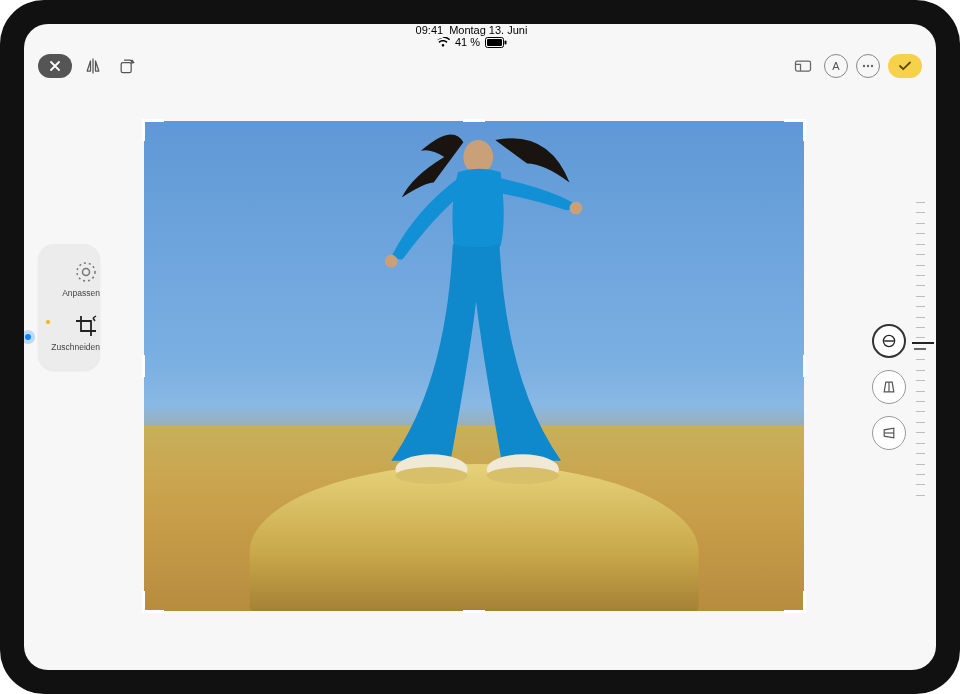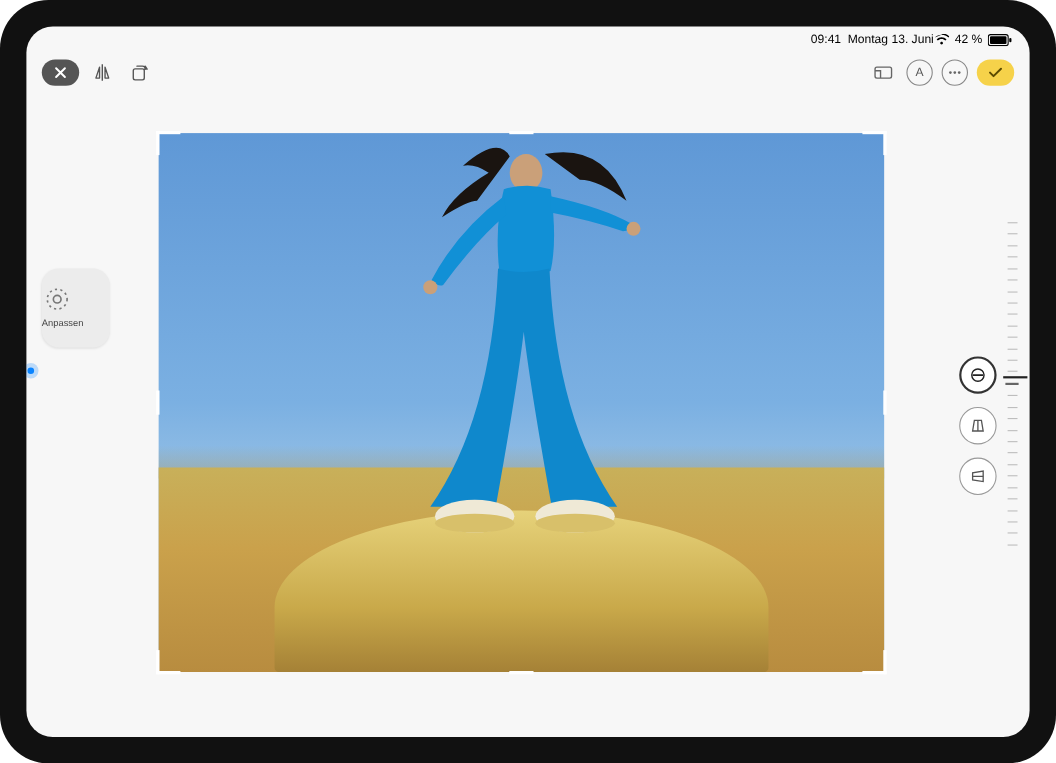--- a/index.html
+++ b/index.html
@@ -25,15 +25,16 @@
   
   .status-bar {
     position: absolute;
-    top: 0; left: 0; right: 0;
+    top: 0; left: 0; right: 17px;
     height: 22px;
     display: flex;
     align-items: center;
-    justify-content: flex-end;
+    justify-content: center;
     padding: 2px 16px 0 16px;
     font-size: 11px;
     color: #000;
     font-weight: 500;
+    flex-direction: column;
   }
   .status-left { display: flex; gap: 6px; }
   .status-right { display: flex; align-items: center; gap: 5px; }

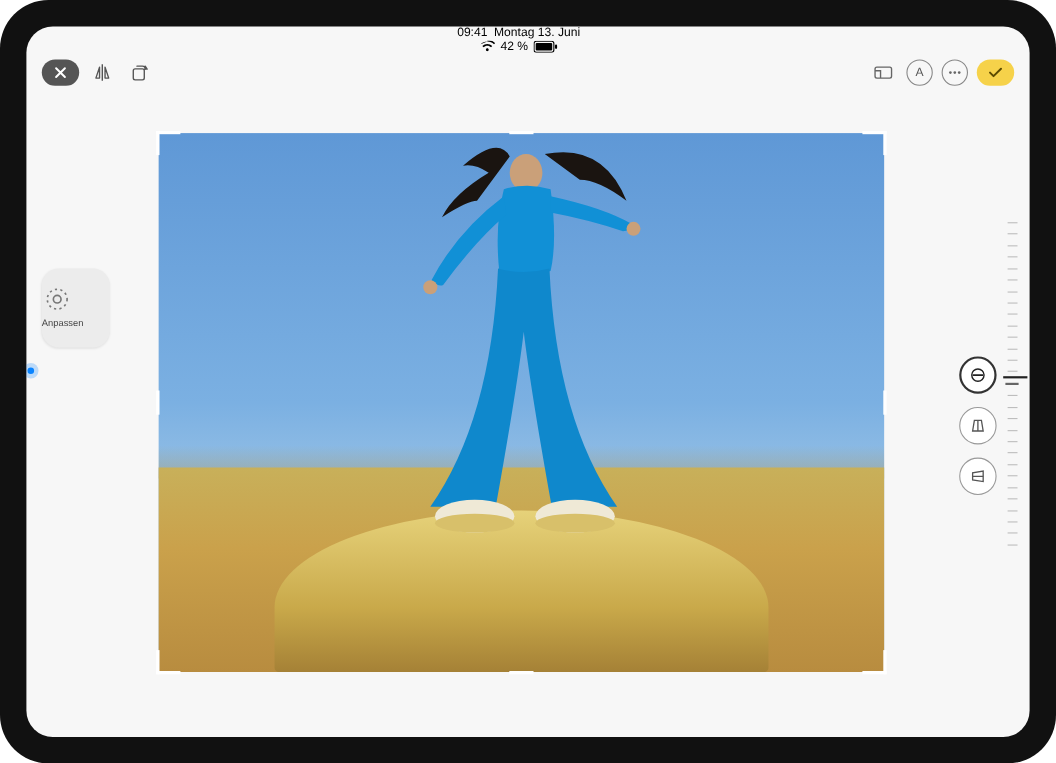--- a/index.html
+++ b/index.html
@@ -246,7 +246,7 @@
               <path d="M7 9.5c.7 0 1.3-.6 1.3-1.3S7.7 6.9 7 6.9s-1.3.6-1.3 1.3S6.3 9.5 7 9.5zM3.6 5.9C4.5 5 5.7 4.5 7 4.5s2.5.5 3.4 1.4l1.1-1.1C10.2 3.5 8.7 2.9 7 2.9S3.8 3.5 2.5 4.8l1.1 1.1zM.9 3.2C2.5 1.6 4.6.7 7 .7s4.5.9 6.1 2.5l1-1C12.2.3 9.7-.8 7-.8V.7" fill="#000"></path>
             </svg>
         </span>
-        <span>42 %</span>
+        <span>41 %</span>
         <span class="battery-icon">
           <svg width="22" height="11" viewBox="0 0 22 11">
               <rect x="0.5" y="0.5" width="18" height="10" rx="2" fill="none" stroke="#000"></rect>

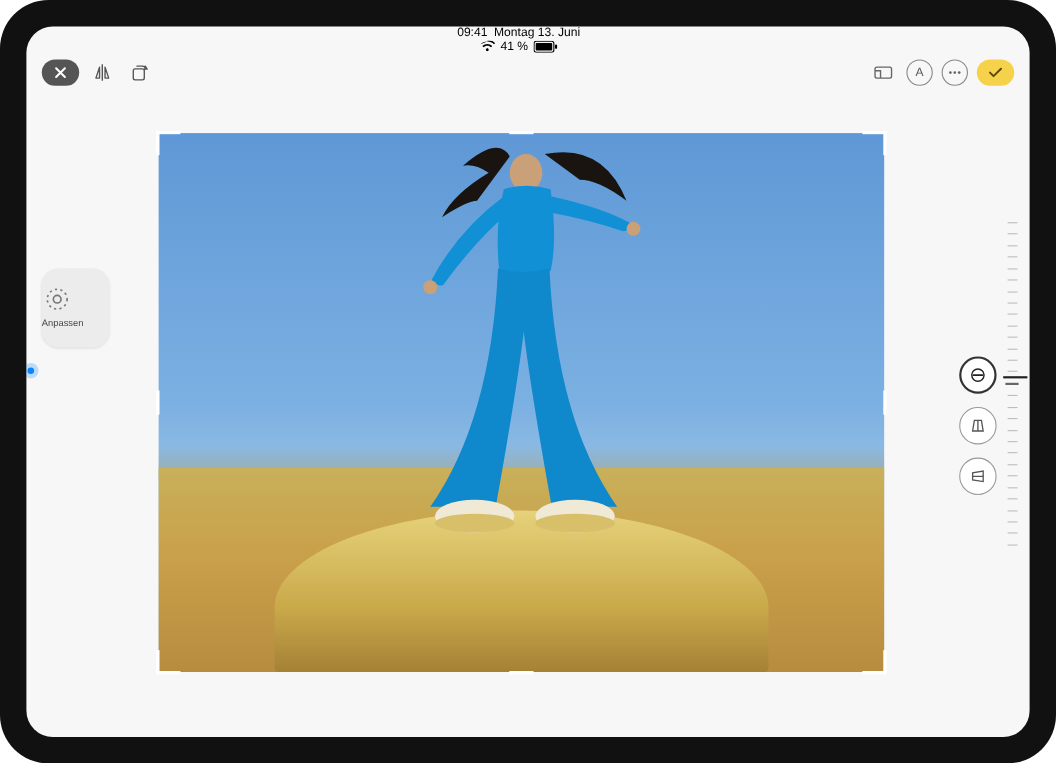--- a/index.html
+++ b/index.html
@@ -148,7 +148,7 @@
   }
   .mode-item {
     width: 100%;
-    display:flex; flex-direction:column; align-items:flex-start;
+    display:flex; flex-direction:column; align-items:flex-end;
     padding: 6px 0 8px 0;
     color:#555;
   }

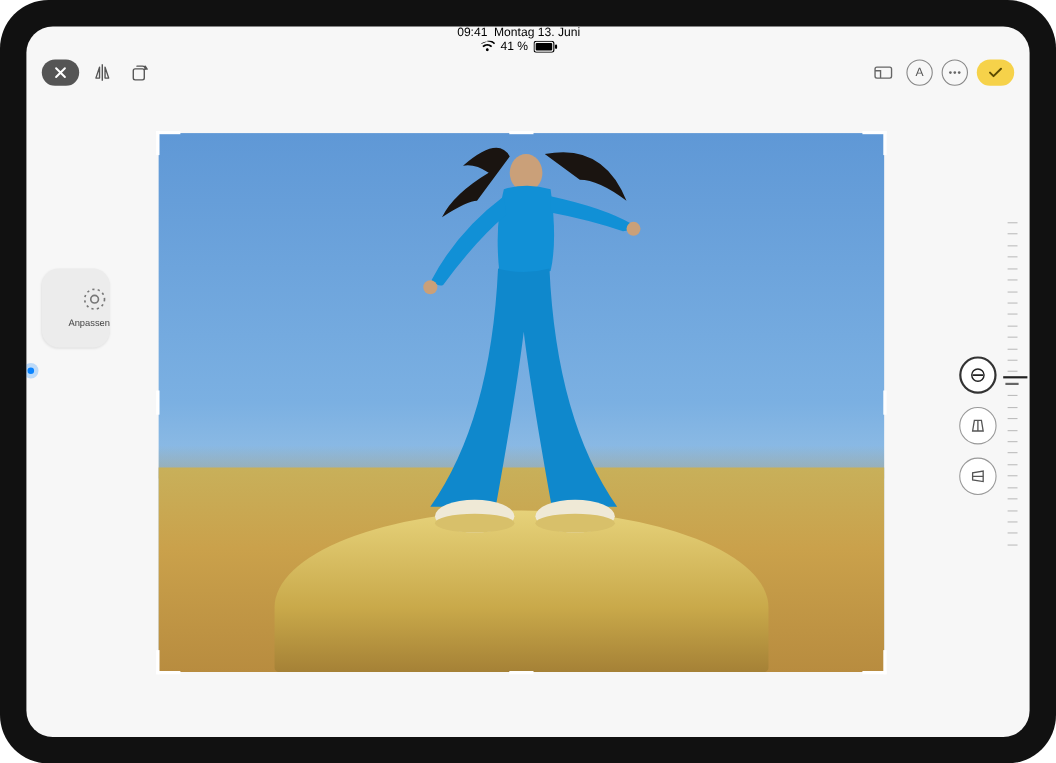--- a/index.html
+++ b/index.html
@@ -355,6 +355,16 @@
         </div>
         <div class="mi-label">Anpassen</div>
       </div>
+      <div class="mode-item active" style="position:relative;">
+        <div class="dot-indicator" style="top:14px;"></div>
+        <div class="mi-icon">
+          <svg width="26" height="26" viewBox="0 0 26 26">
+              <path d="M8 3v15h15M3 8h15v15" fill="none" stroke="#222" stroke-width="1.8"></path>
+              <path d="M20 5l3-2M20 5l2 3" stroke="#222" stroke-width="1.5" fill="none"></path>
+            </svg>
+        </div>
+        <div class="mi-label">Zuschneiden</div>
+      </div>
     </div>
 
     <div class="right-controls">

